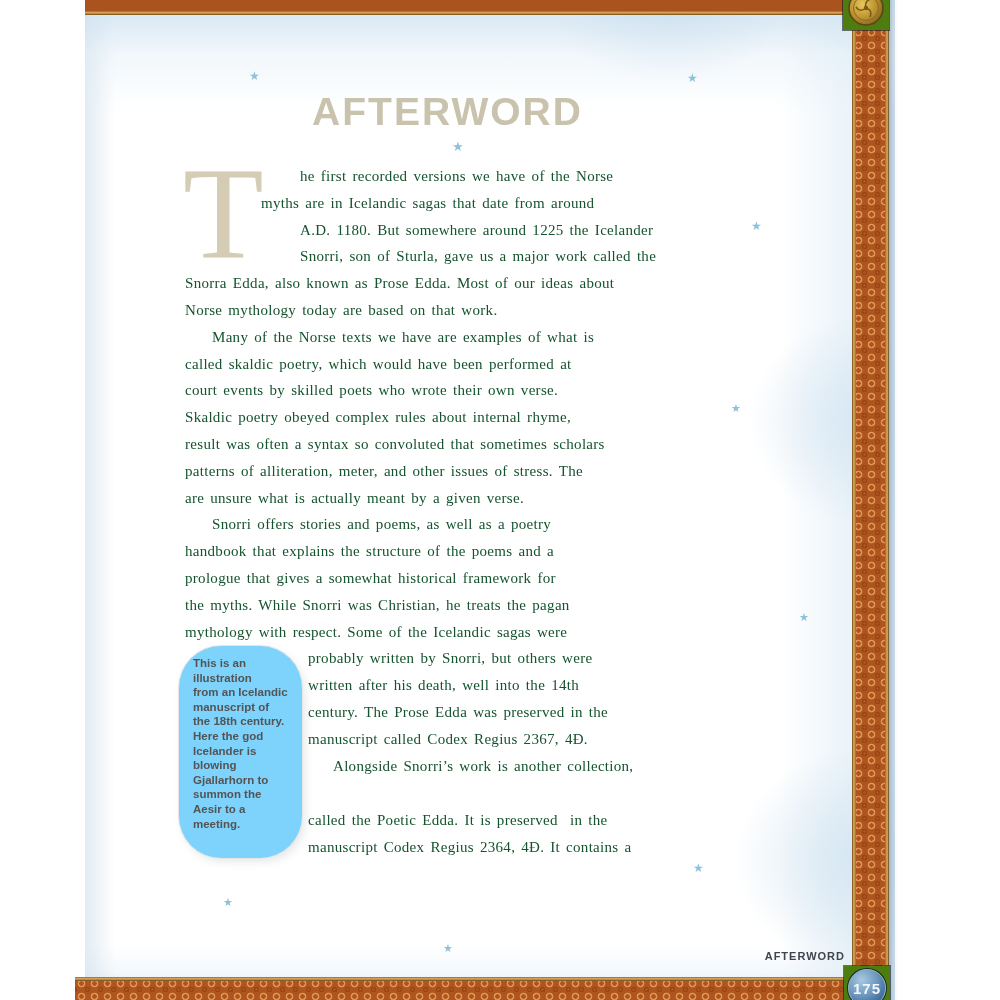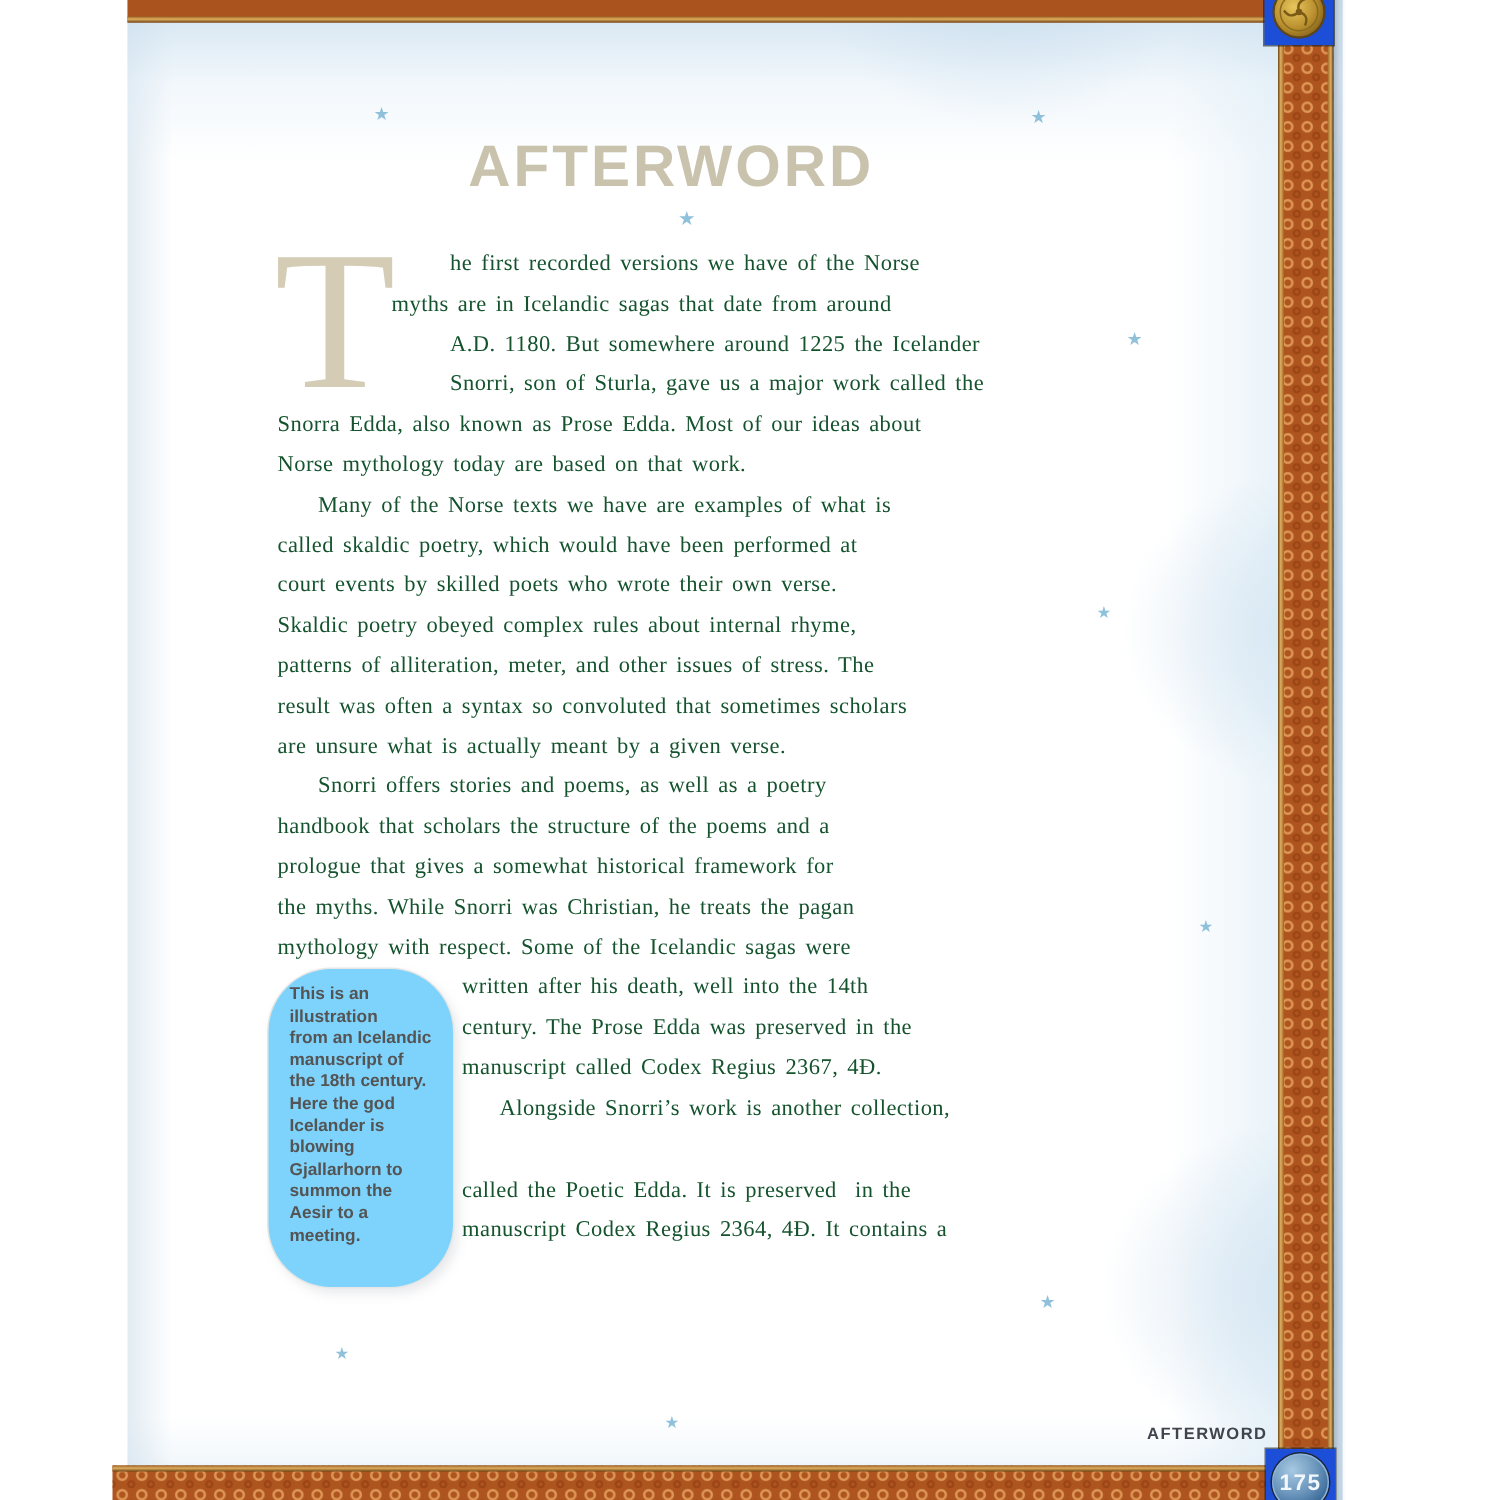--- a/index.html
+++ b/index.html
@@ -119,8 +119,8 @@
       <div class="line" style="margin-left: 0px;">called skaldic poetry, which would have been performed at</div>
       <div class="line" style="margin-left: 0px;">court events by skilled poets who wrote their own verse.</div>
       <div class="line" style="margin-left: 0px;">Skaldic poetry obeyed complex rules about internal rhyme,</div>
+      <div class="line" style="margin-left: 0px;">result was often a syntax so convoluted that sometimes scholars</div>
       <div class="line" style="margin-left: 0px;">patterns of alliteration, meter, and other issues of stress. The</div>
-      <div class="line" style="margin-left: 0px;">result was often a syntax so convoluted that sometimes scholars</div>
       <div class="line" style="margin-left: 0px;">are unsure what is actually meant by a given verse.</div>
       <div class="line" style="margin-left: 27px;">Snorri offers stories and poems, as well as a poetry</div>
       <div class="line" style="margin-left: 0px;">handbook that scholars the structure of the poems and a</div>

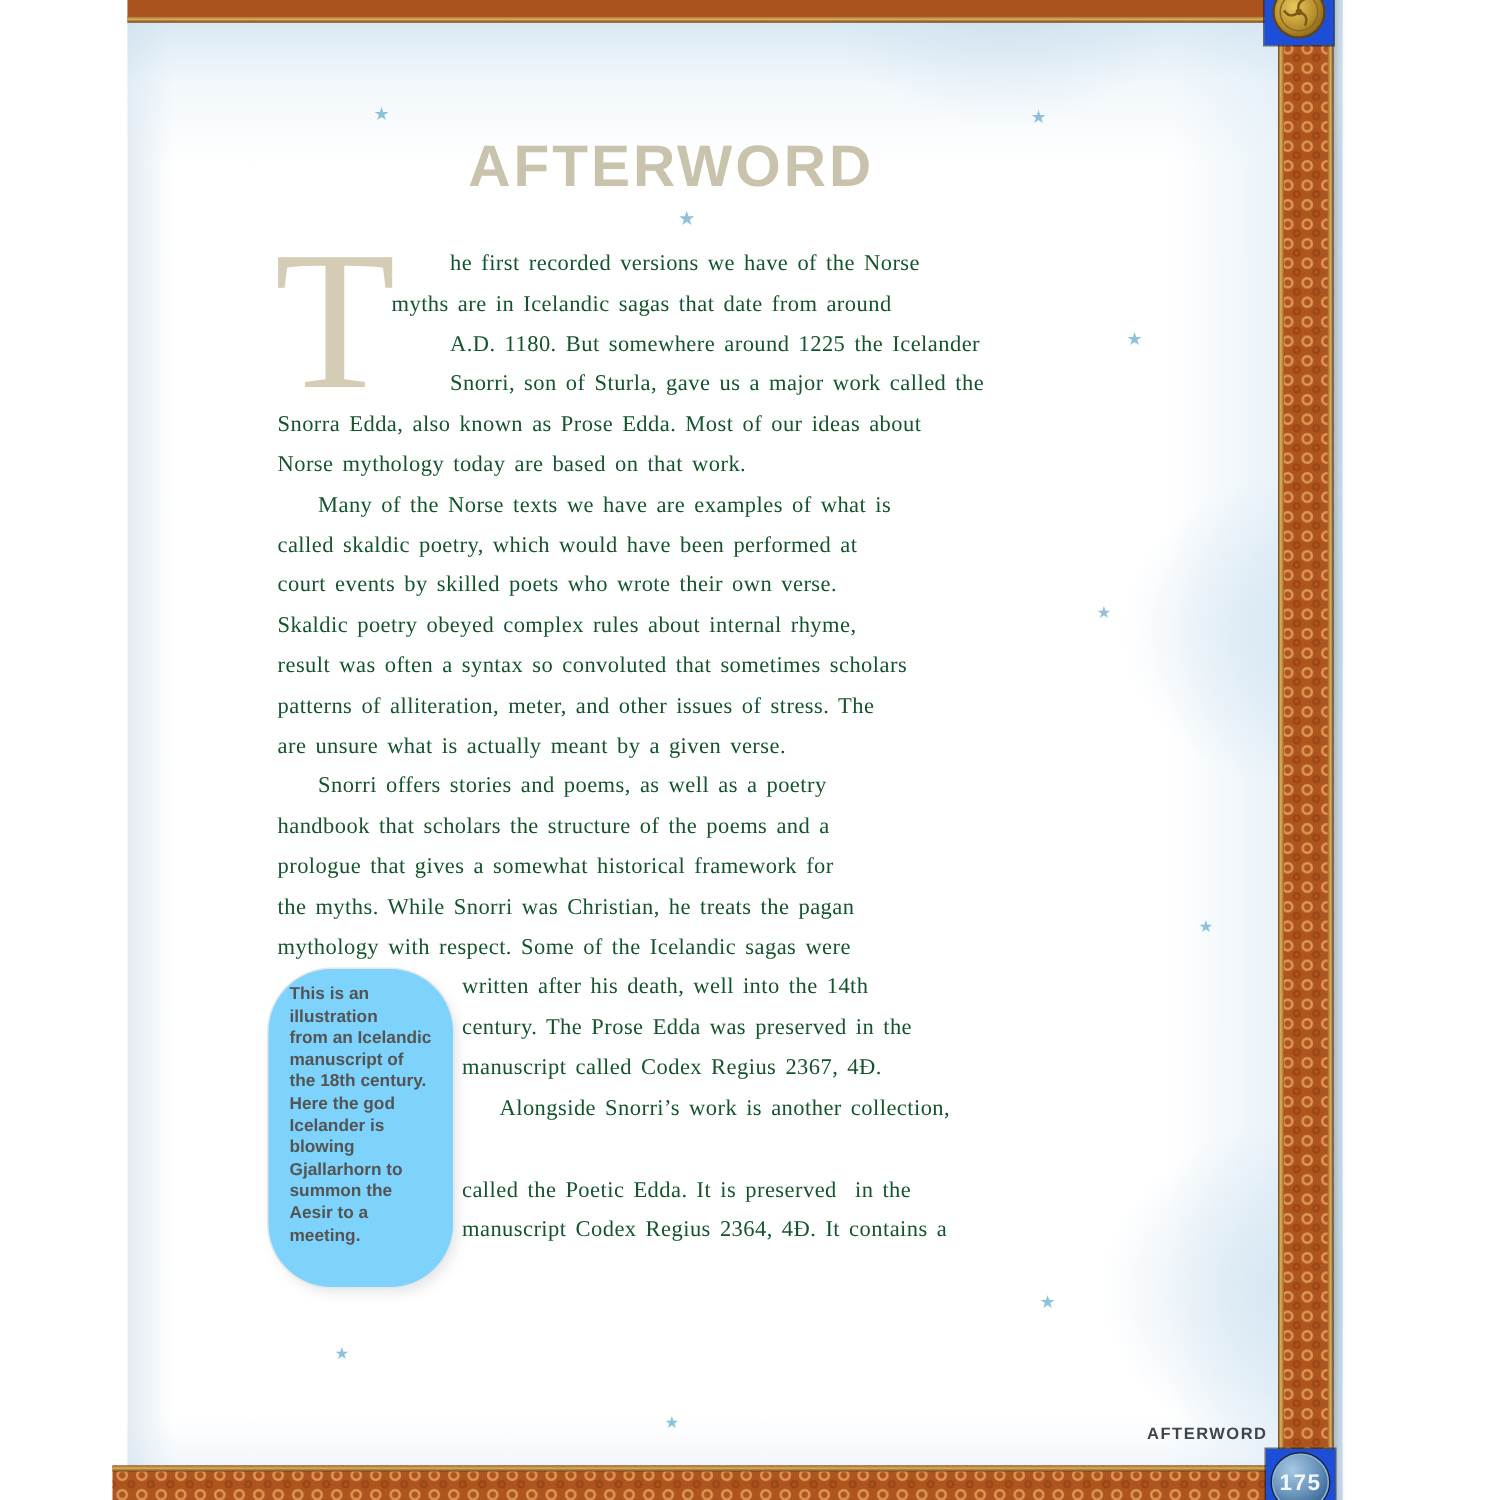--- a/index.html
+++ b/index.html
@@ -123,7 +123,7 @@
       <div class="line" style="margin-left: 0px;">patterns of alliteration, meter, and other issues of stress. The</div>
       <div class="line" style="margin-left: 0px;">are unsure what is actually meant by a given verse.</div>
       <div class="line" style="margin-left: 27px;">Snorri offers stories and poems, as well as a poetry</div>
-      <div class="line" style="margin-left: 0px;">handbook that scholars the structure of the poems and a</div>
+      <div class="line" style="margin-left: 0px;">handbook that explains the structure of the poems and a</div>
       <div class="line" style="margin-left: 0px;">prologue that gives a somewhat historical framework for</div>
       <div class="line" style="margin-left: 0px;">the myths. While Snorri was Christian, he treats the pagan</div>
       <div class="line" style="margin-left: 0px;">mythology with respect. Some of the Icelandic sagas were</div>

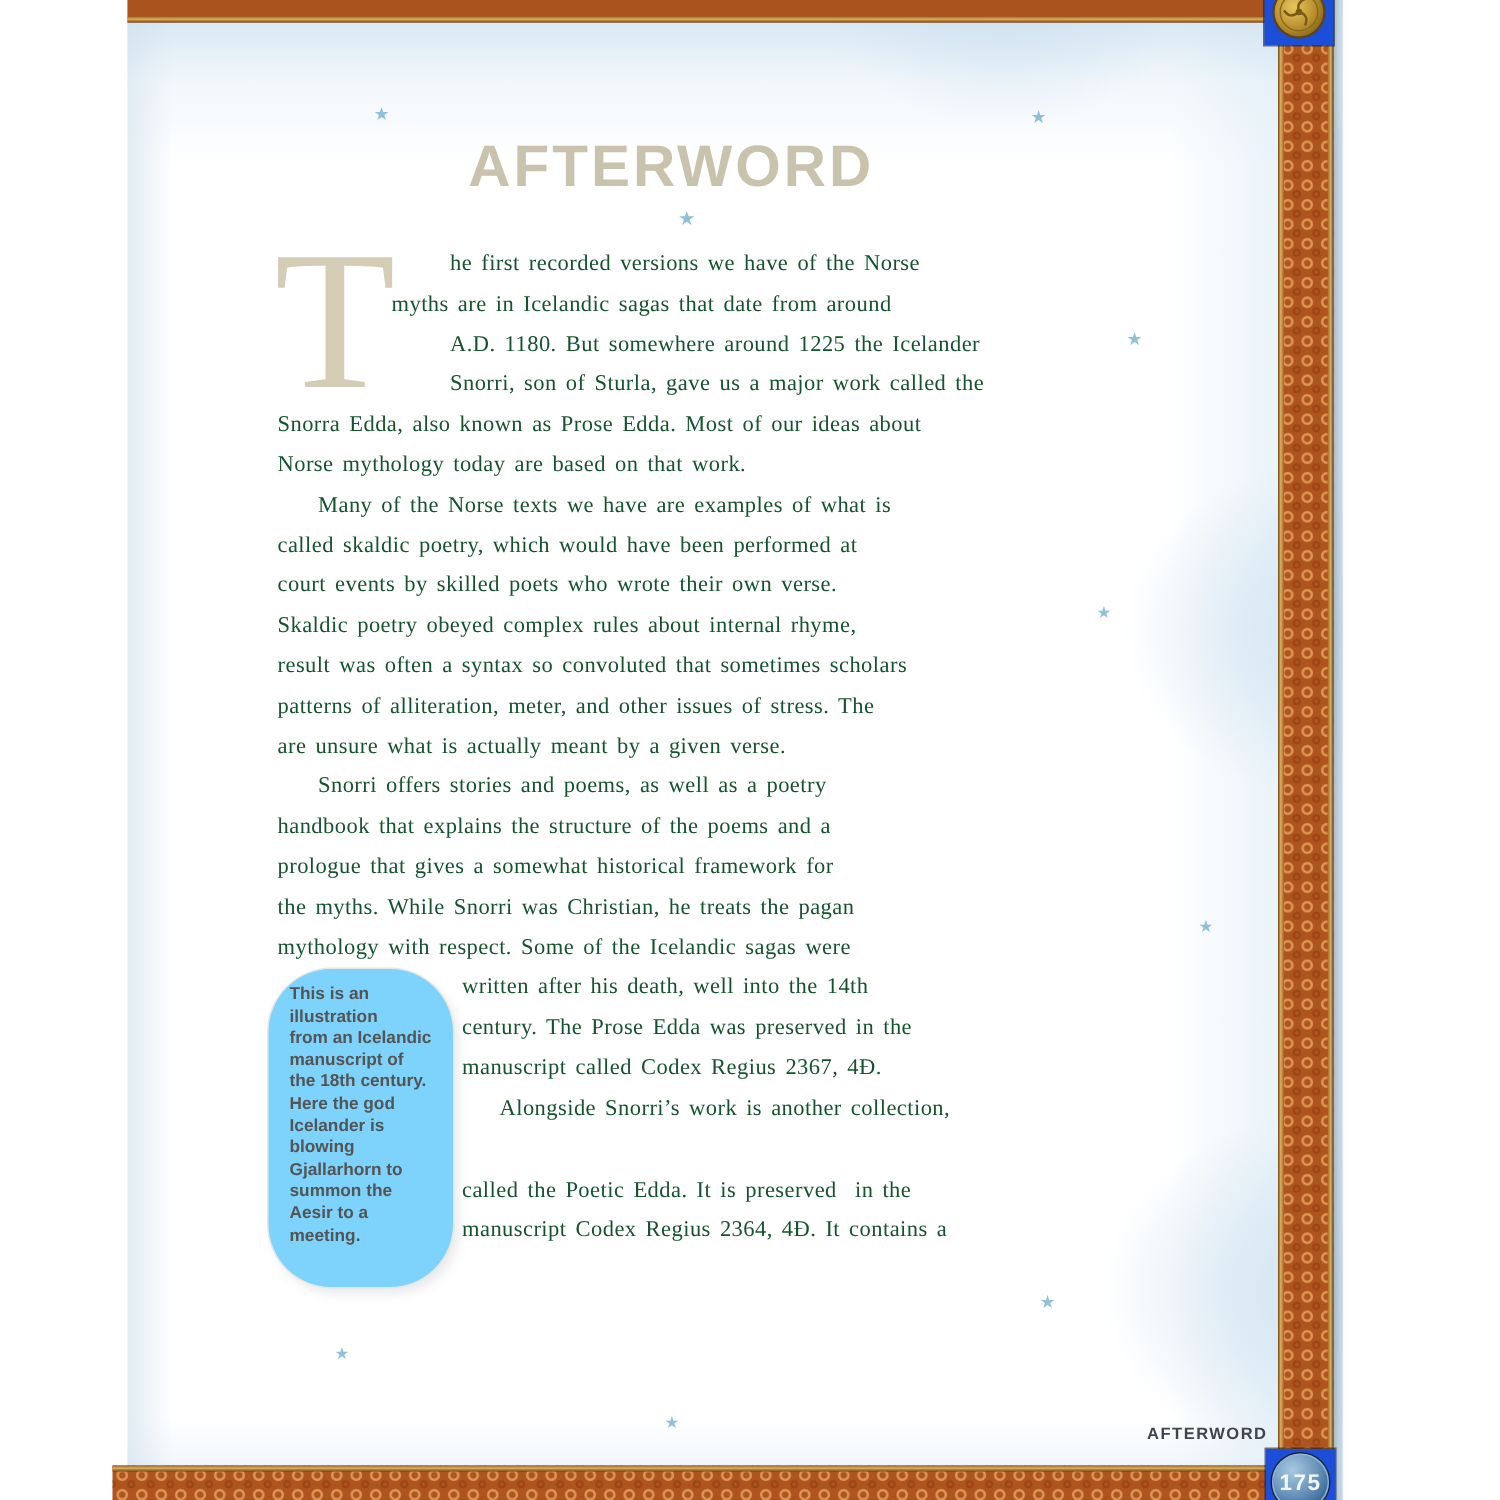--- a/index.html
+++ b/index.html
@@ -127,6 +127,7 @@
       <div class="line" style="margin-left: 0px;">prologue that gives a somewhat historical framework for</div>
       <div class="line" style="margin-left: 0px;">the myths. While Snorri was Christian, he treats the pagan</div>
       <div class="line" style="margin-left: 0px;">mythology with respect. Some of the Icelandic sagas were</div>
+      <div class="line" style="margin-left: 123px;">probably written by Snorri, but others were</div>
       <div class="line" style="margin-left: 123px;">written after his death, well into the 14th</div>
       <div class="line" style="margin-left: 123px;">century. The Prose Edda was preserved in the</div>
       <div class="line" style="margin-left: 123px;">manuscript called Codex Regius 2367, 4Đ.</div>

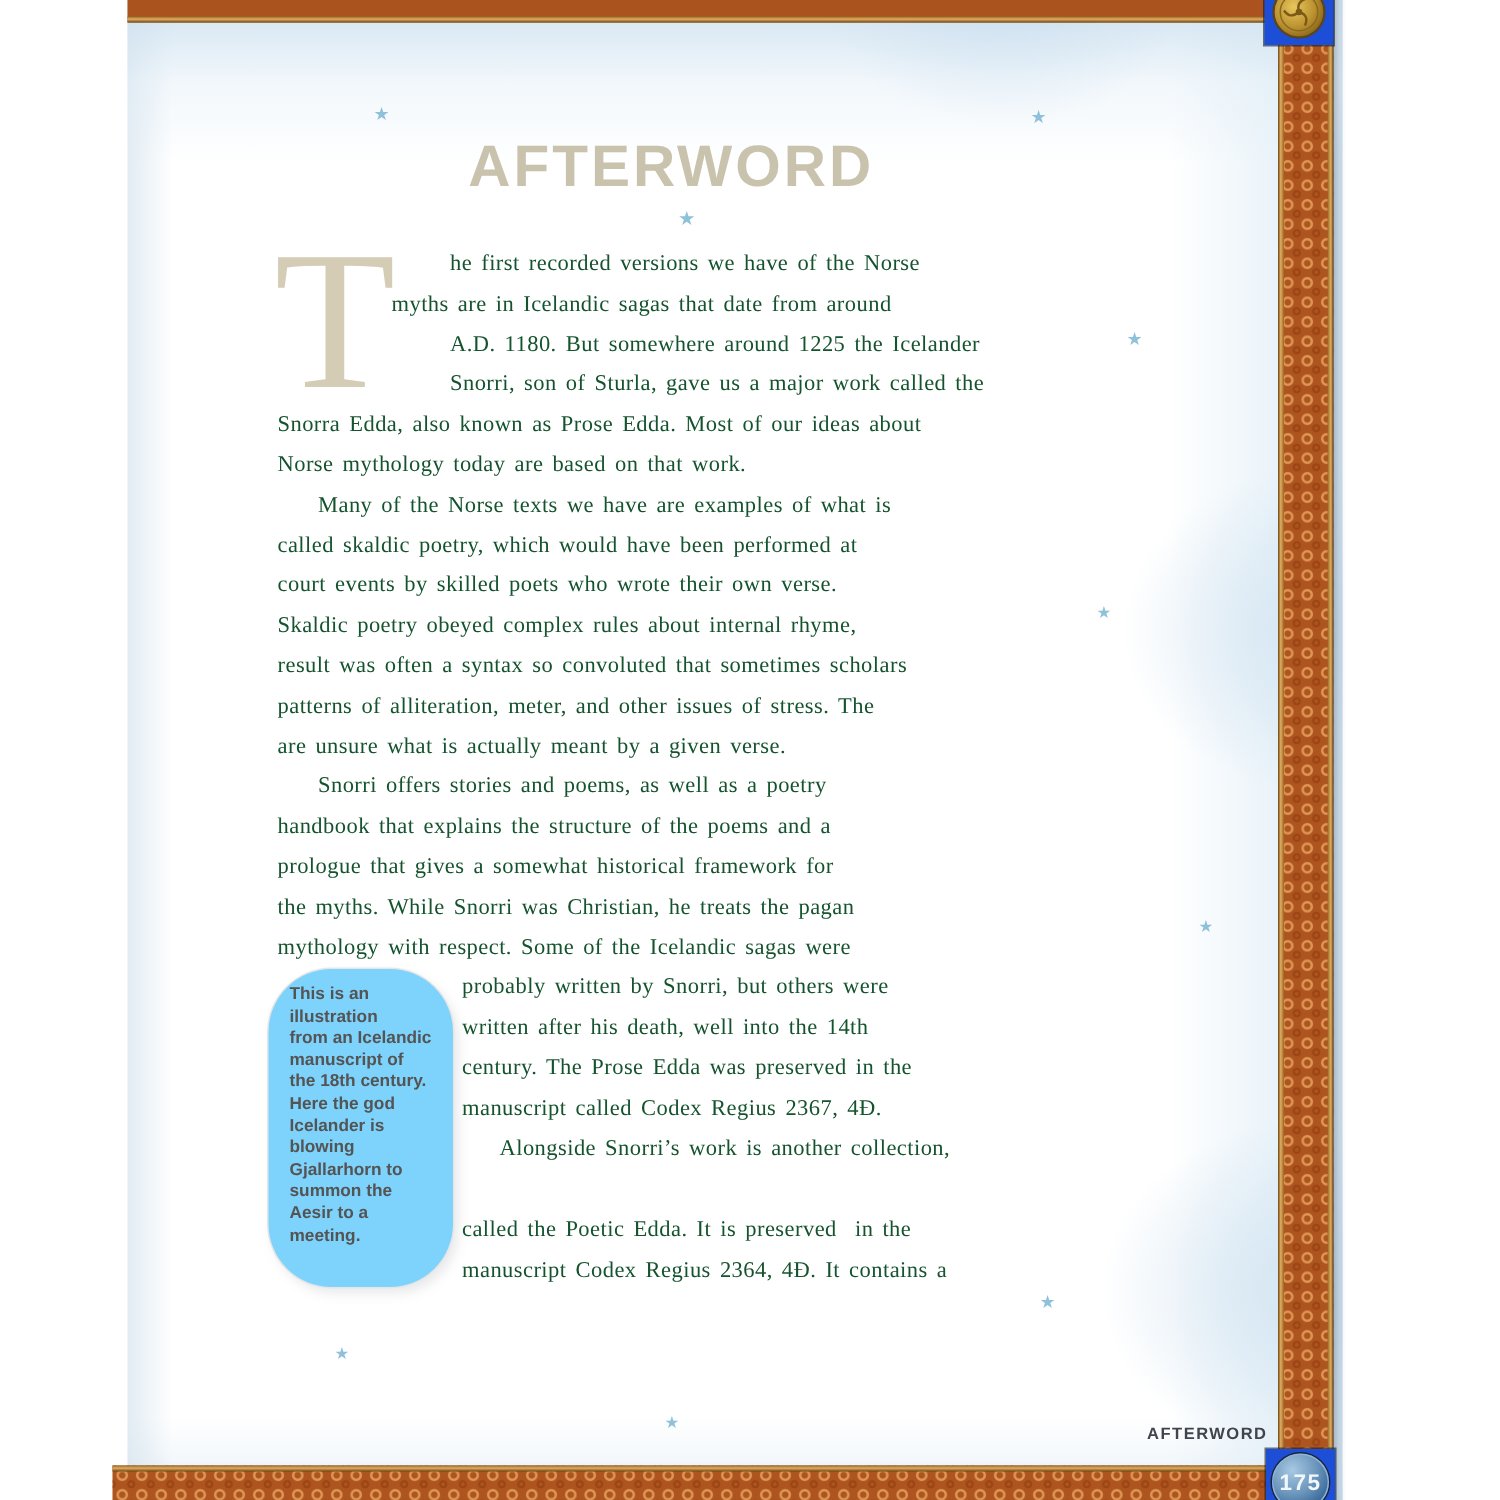--- a/index.html
+++ b/index.html
@@ -39,7 +39,7 @@
   .border-bottom::before{content:"";position:absolute;left:0;top:0;width:100%;height:4px;
     background:linear-gradient(180deg,#9a6526,#e0ad5f 45%,#6e4614);}
   
-  .corner{position:absolute;background:#1d4ed8;box-shadow:0 0 0 1px rgba(20,25,32,.6);}
+  .corner{position:absolute;background:#4d7c0f;box-shadow:0 0 0 1px rgba(20,25,32,.6);}
   .corner-top{left:843px;top:0;width:46px;height:30px;}
   .corner-bottom{left:844px;top:966px;width:46px;height:34px;}
   .medallion{position:absolute;left:5px;top:-10px;}

